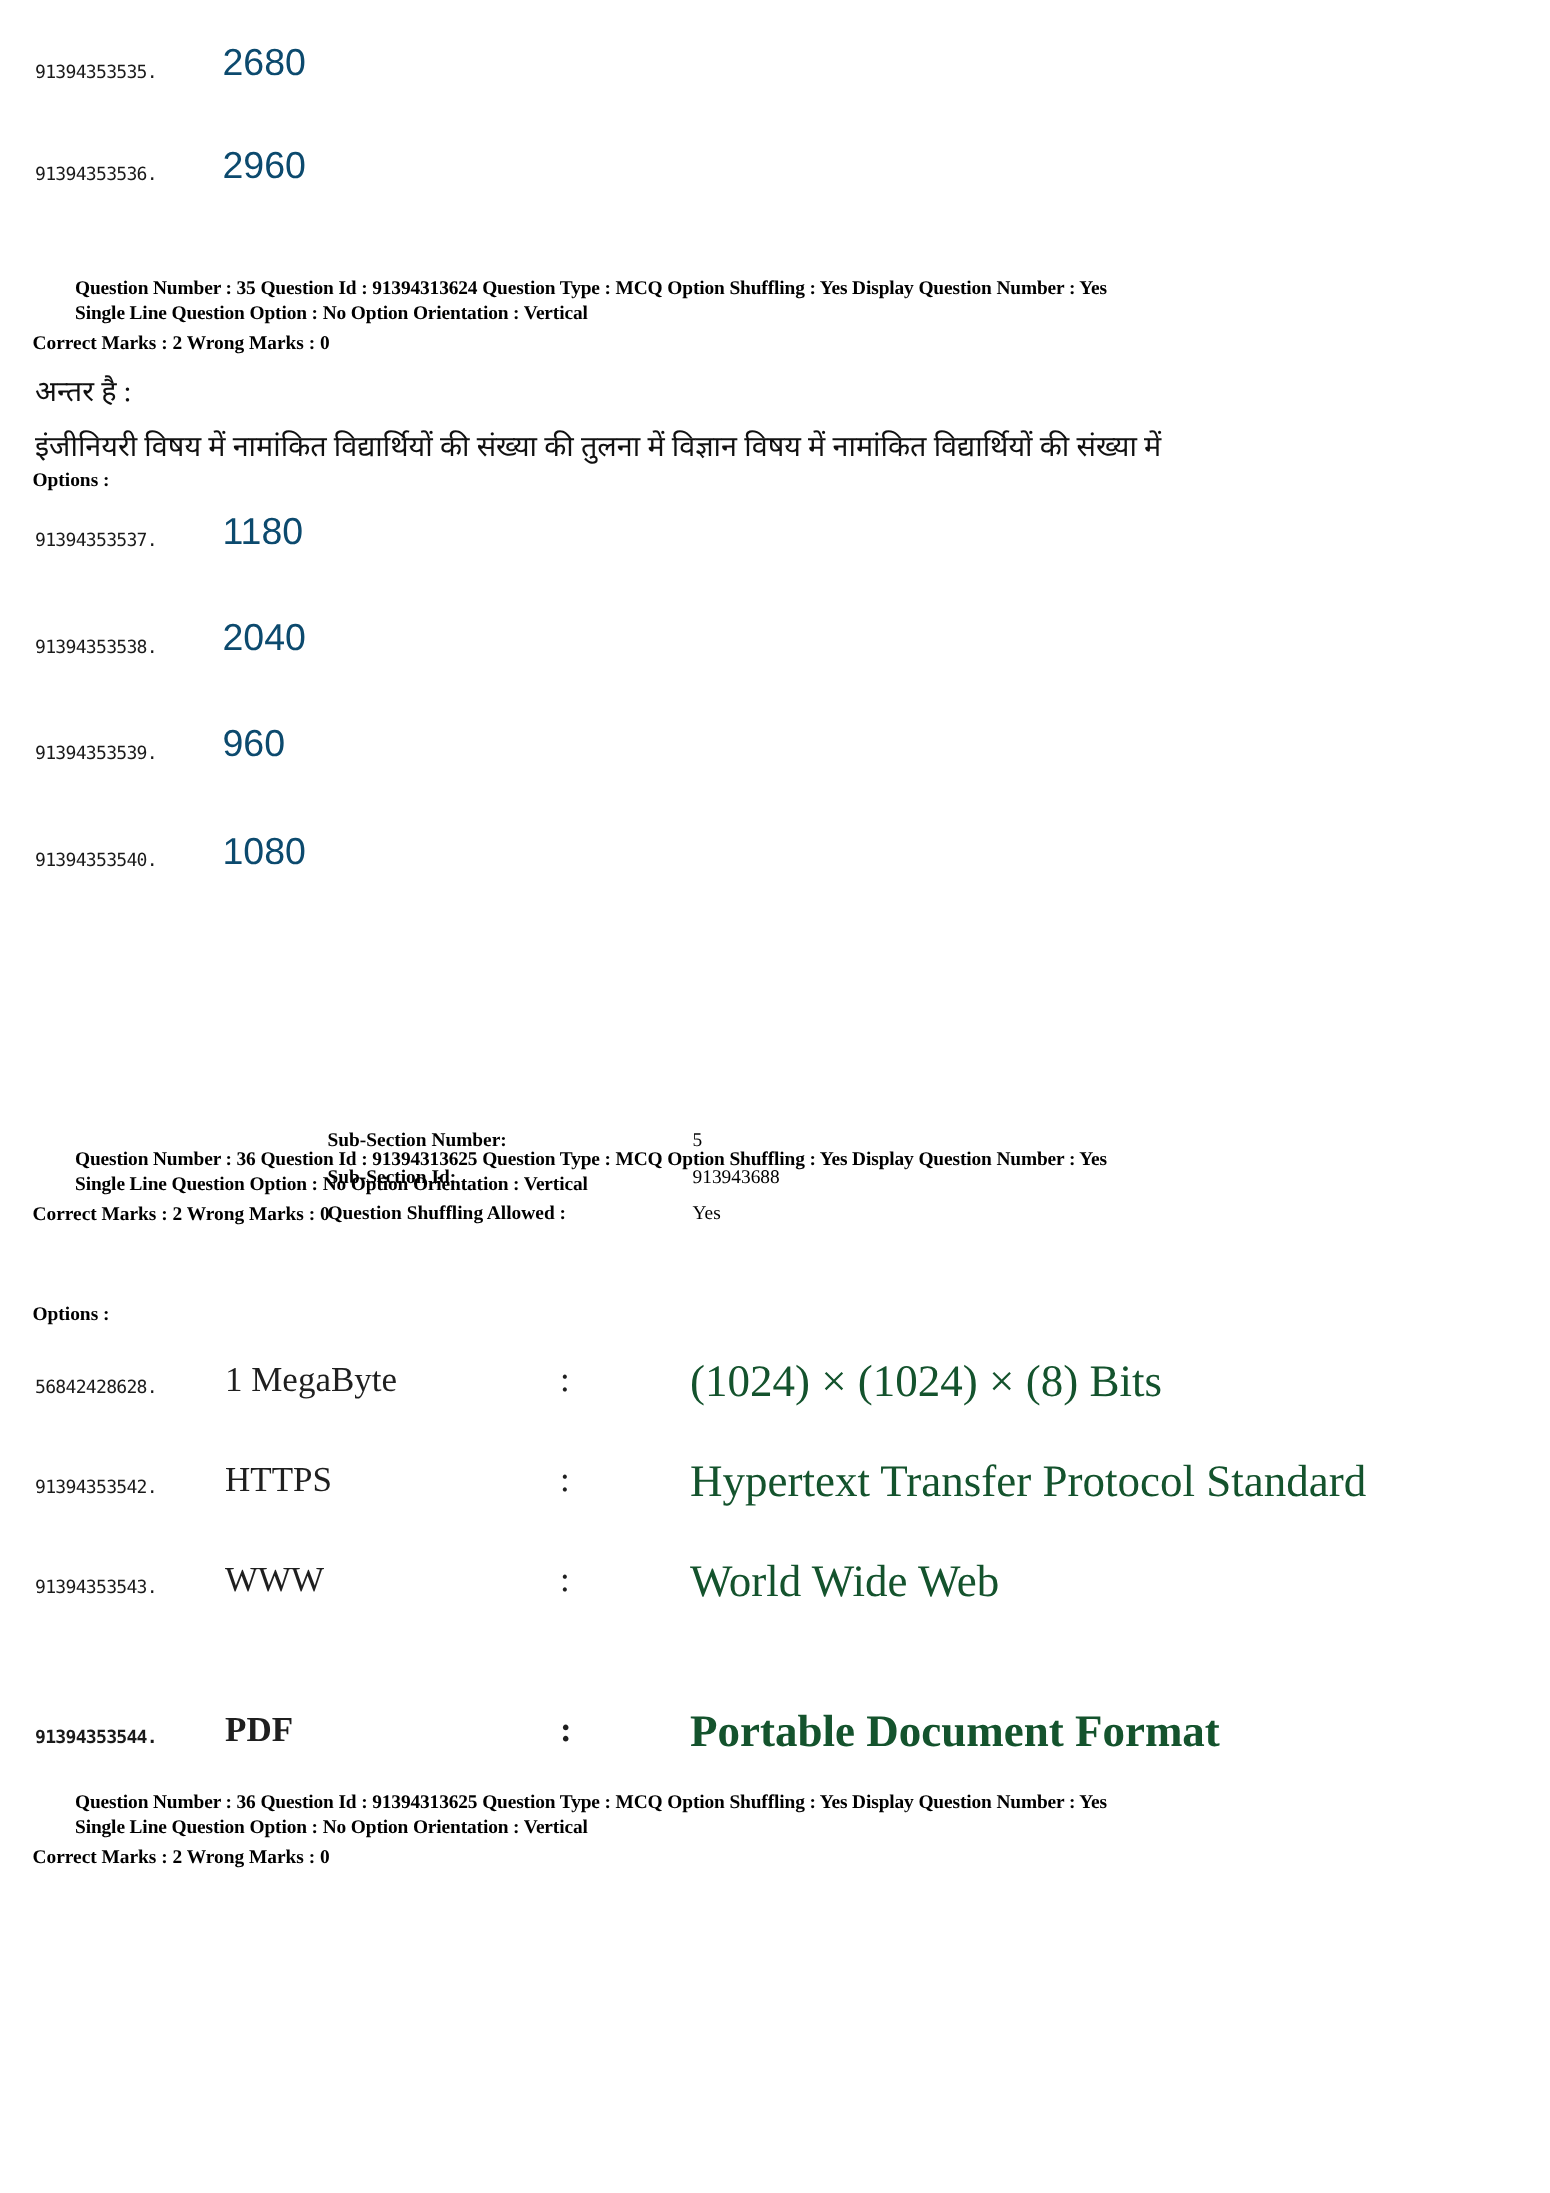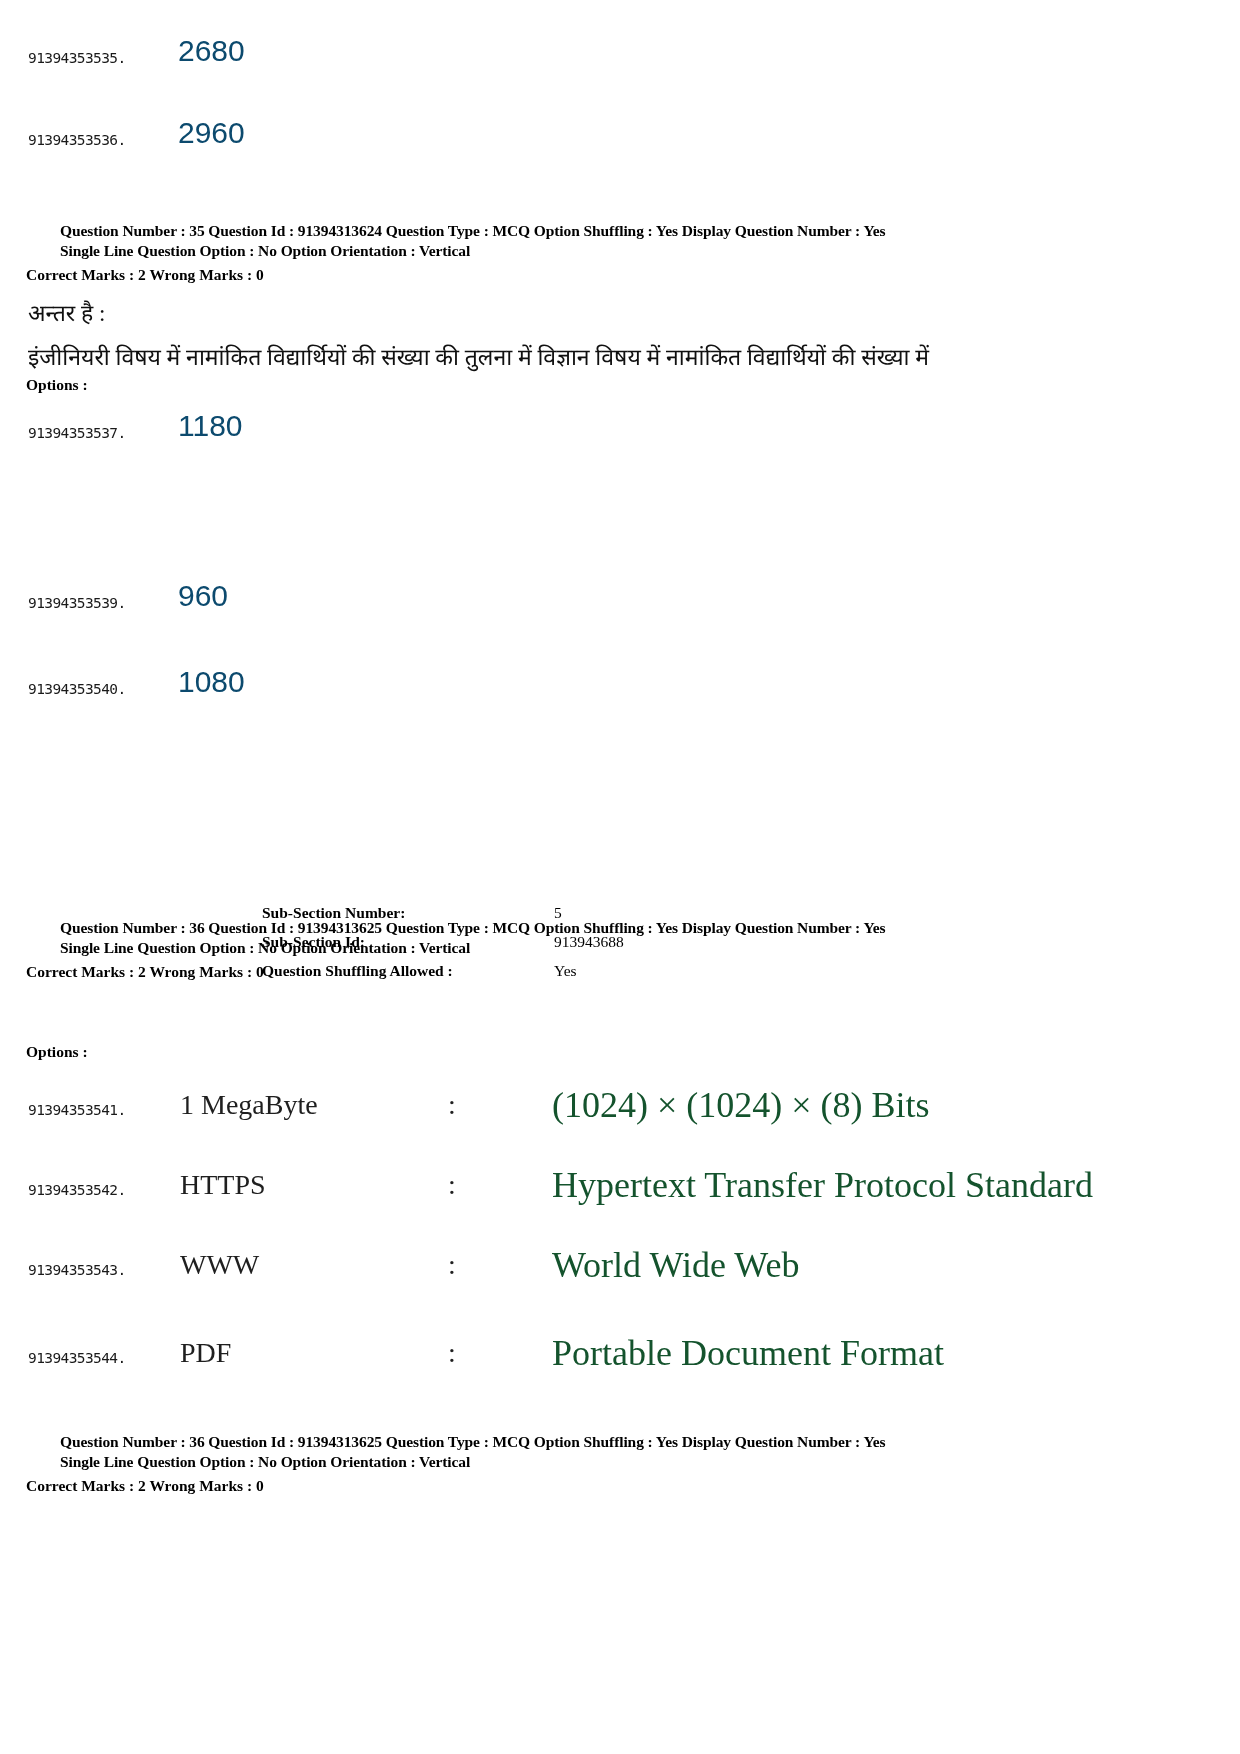--- a/index.html
+++ b/index.html
@@ -180,6 +180,10 @@
   <div class="opt-row" style="top:385px;">
     <span class="opt-id">91394353537.</span>
     <span class="opt-val">1180</span>
+  </div>
+  <div class="opt-row" style="top:470px;">
+    <span class="opt-id">91394353538.</span>
+    <span class="opt-val">2040</span>
   </div>
   <div class="opt-row" style="top:555px;">
     <span class="opt-id">91394353539.</span>

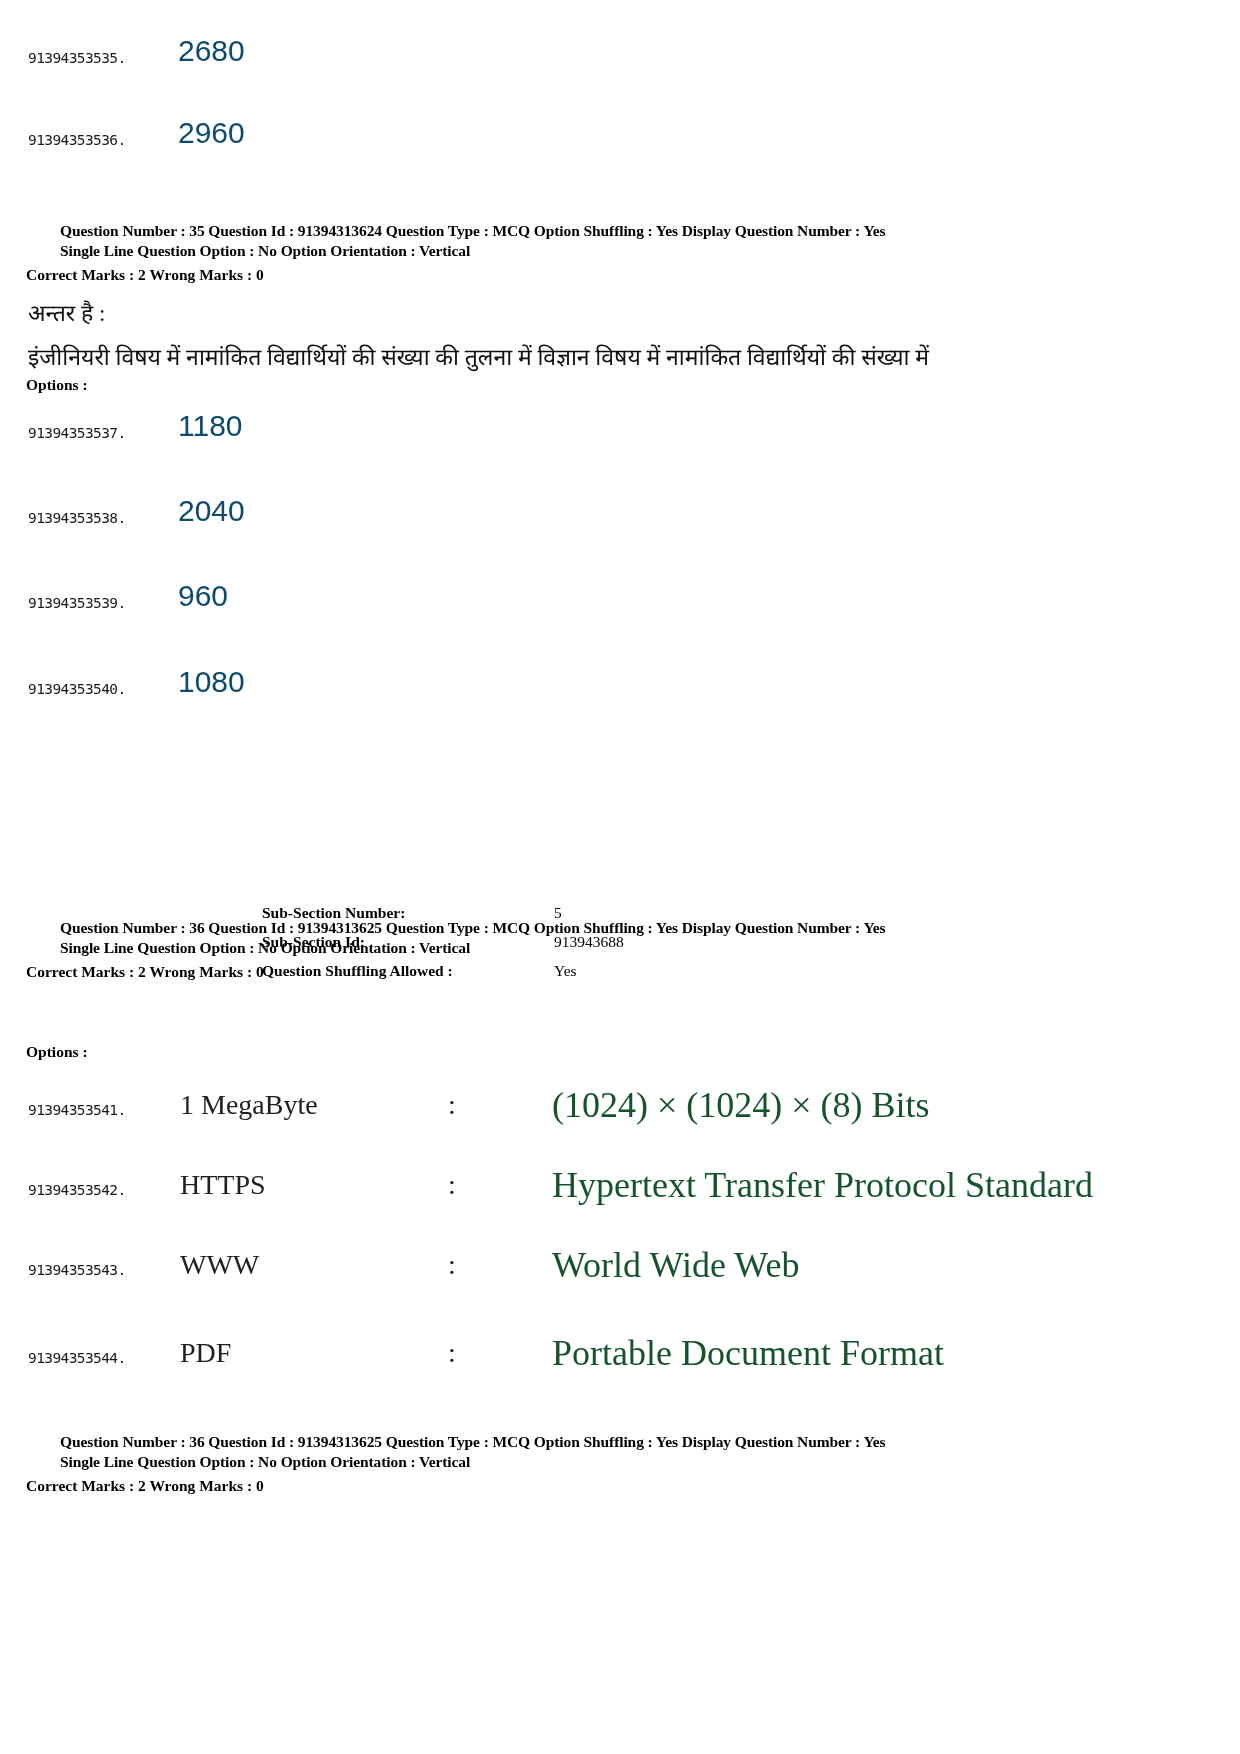--- a/index.html
+++ b/index.html
@@ -216,7 +216,7 @@
   <div class="options-label" style="left:26px; top:1043px;">Options :</div>
 
   <div class="opt-row" style="top:1060px; height:62px;">
-    <span class="opt-id">91394353541.</span>
+    <span class="opt-id">56842428628.</span>
     <span class="pair-left">1 MegaByte</span>
     <span class="pair-colon">:</span>
     <span class="pair-right">(1024) × (1024) × (8)  Bits</span>

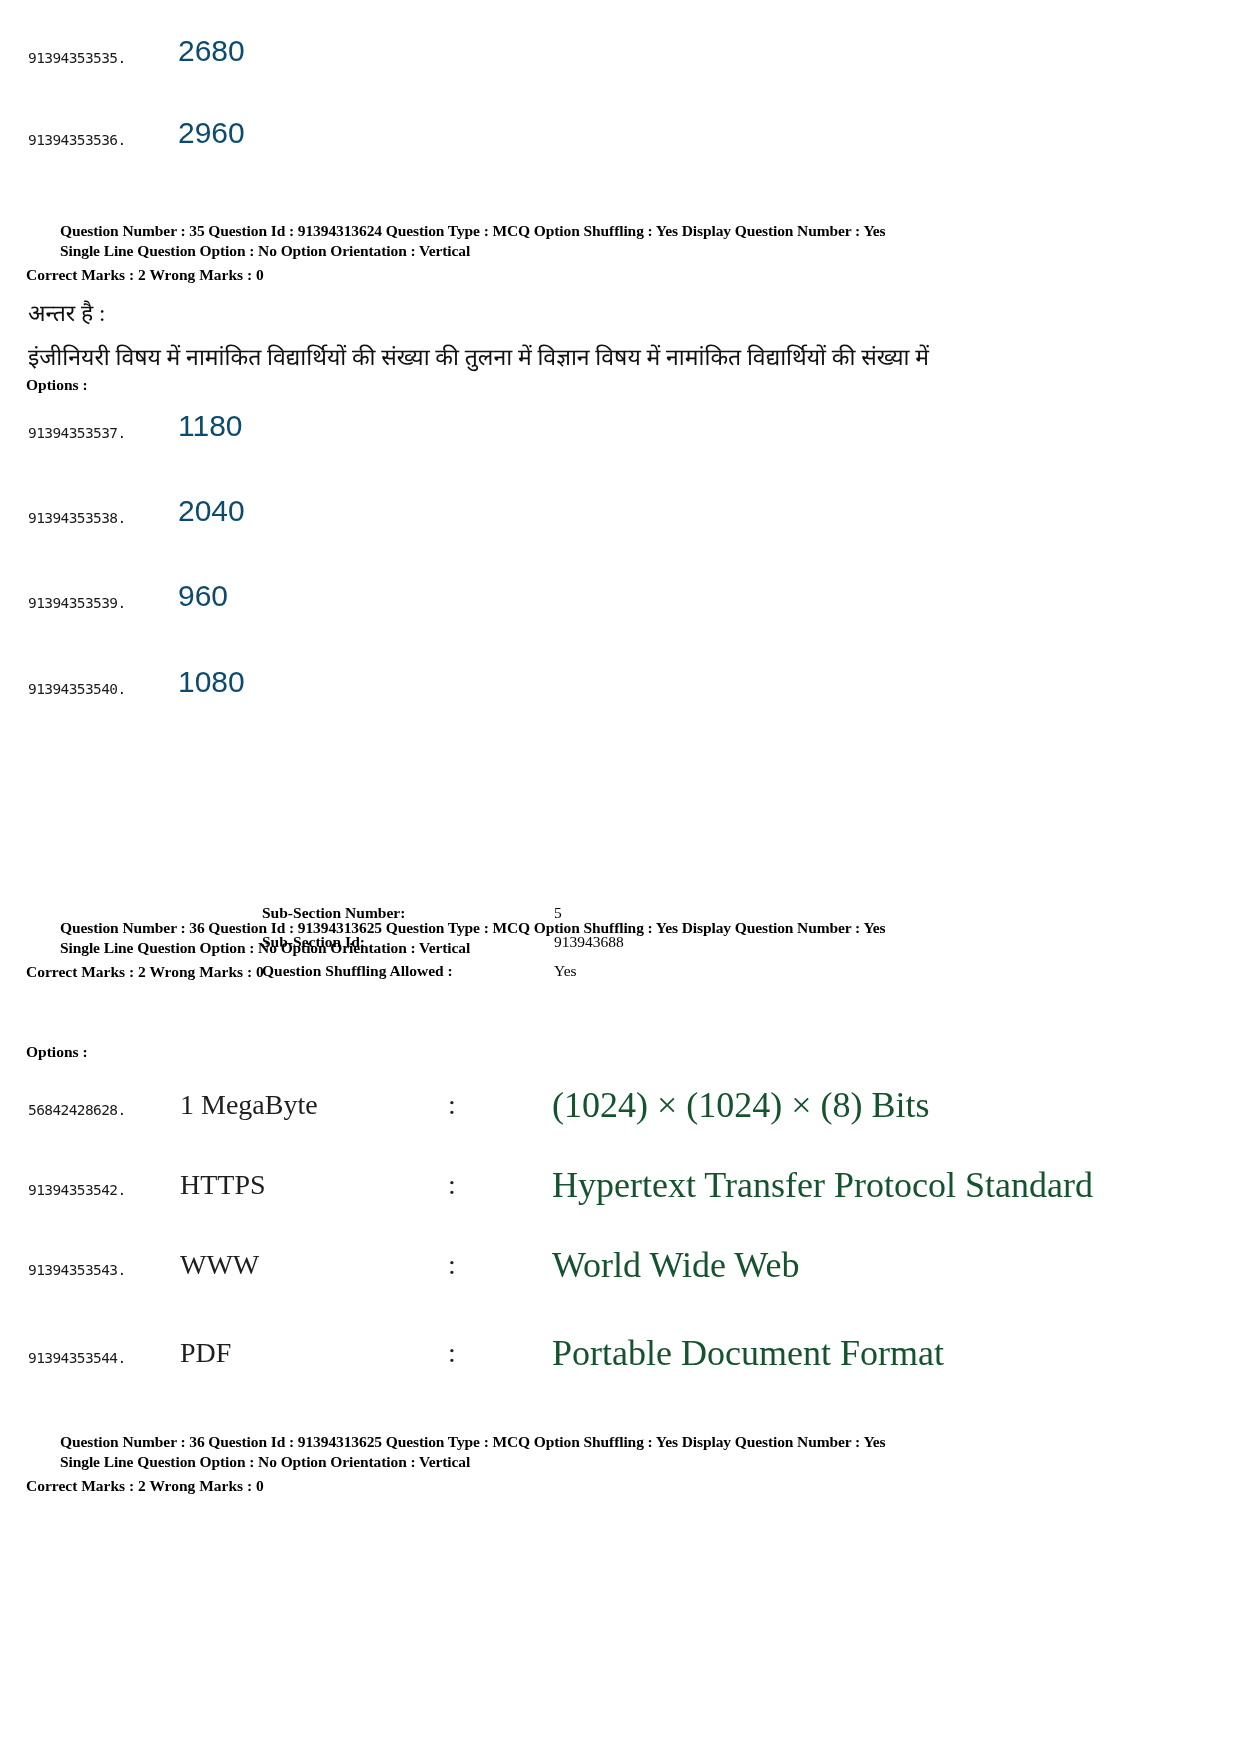--- a/index.html
+++ b/index.html
@@ -236,7 +236,7 @@
     <span class="pair-right">World Wide Web</span>
   </div>
 
-  <div class="opt-row" style="top:1308px; height:62px;">
+  <div class="opt-row" style="top:1340px; height:62px;font-weight:bold;">
     <span class="opt-id">91394353544.</span>
     <span class="pair-left">PDF</span>
     <span class="pair-colon">:</span>

